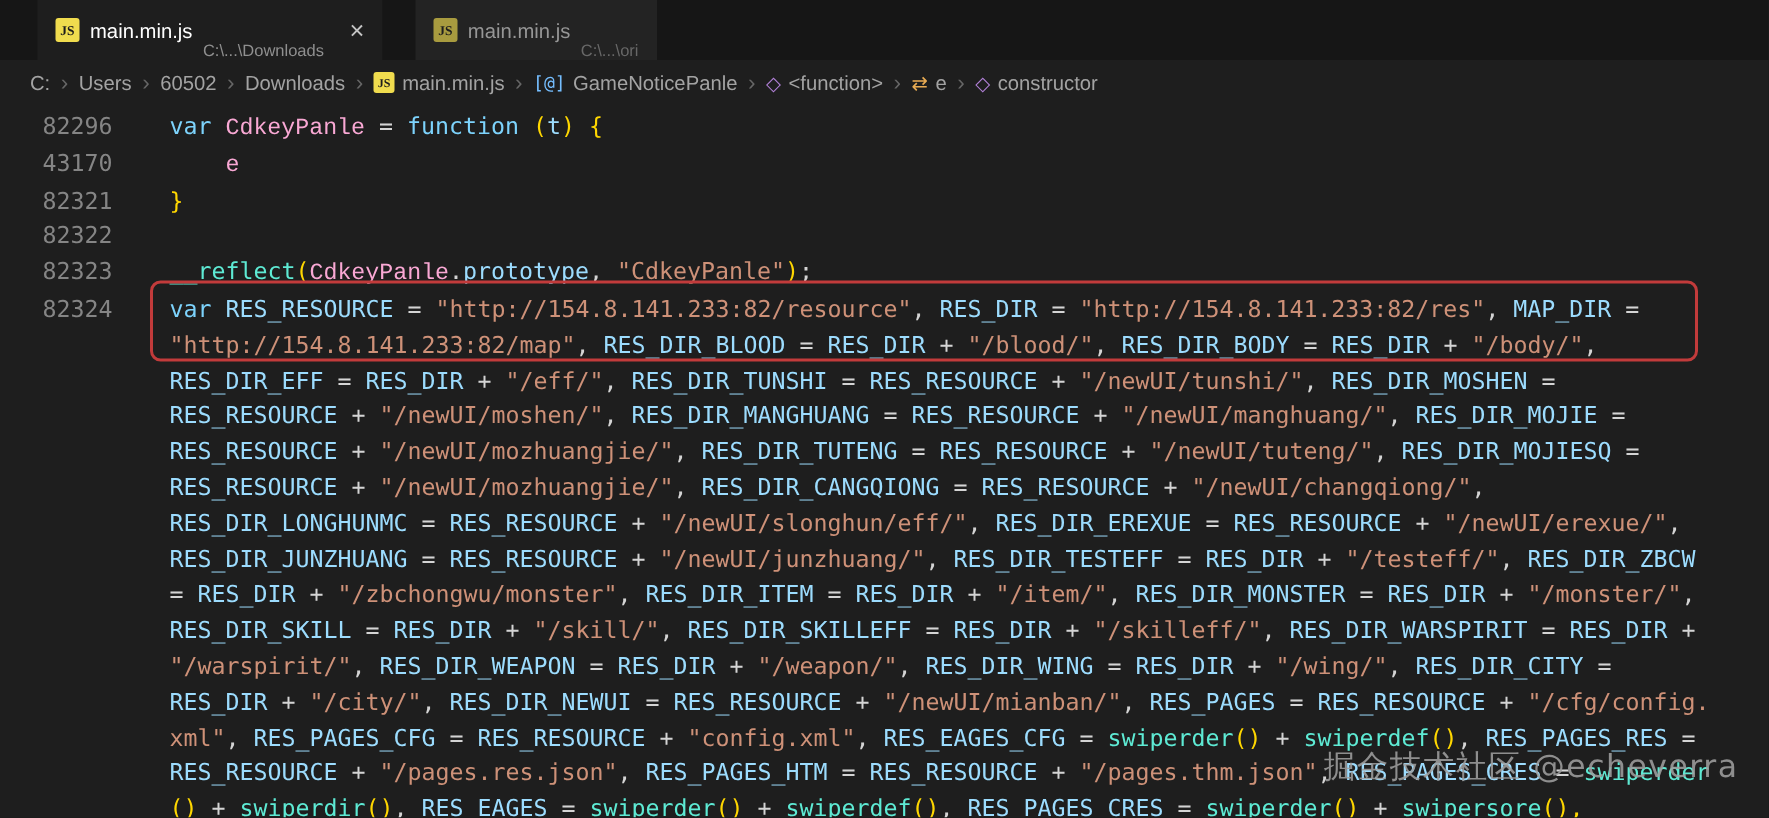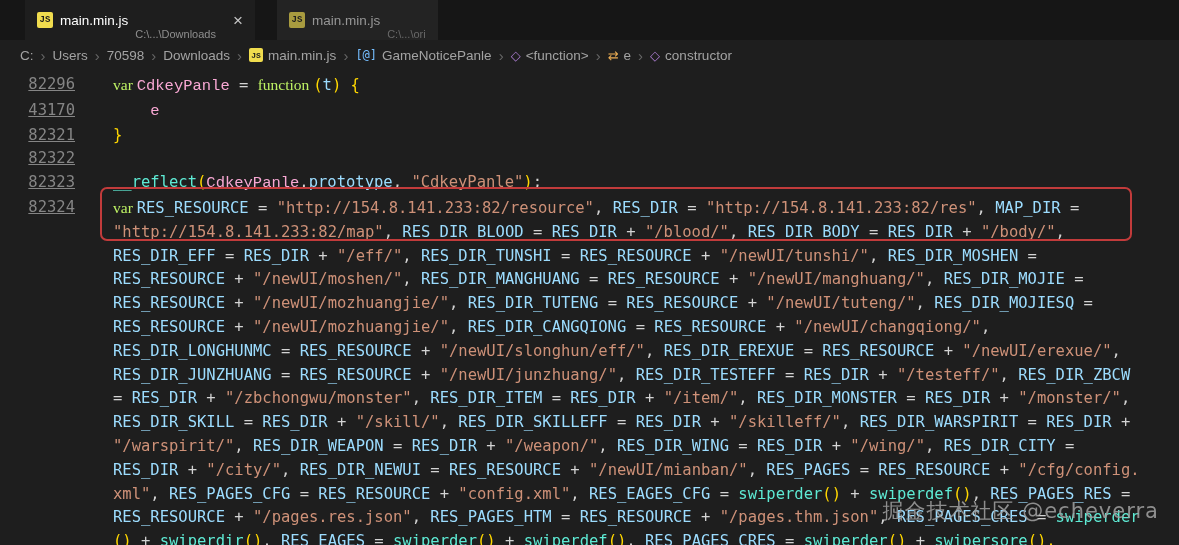--- a/index.html
+++ b/index.html
@@ -24,7 +24,7 @@
   .js-icon { width: 16px; height: 16px; flex: none; background: #f0dc4e; color: #1c1c1c;
              font-weight: bold; font-size: 9px; display: inline-flex; align-items: center;
              justify-content: center; border-radius: 2px;
-             font-family: Liberation Mono, monospace; }
+             font-family: Liberation Serif, serif; }
   .tab.inactive .js-icon { opacity: 0.65; }
 
   

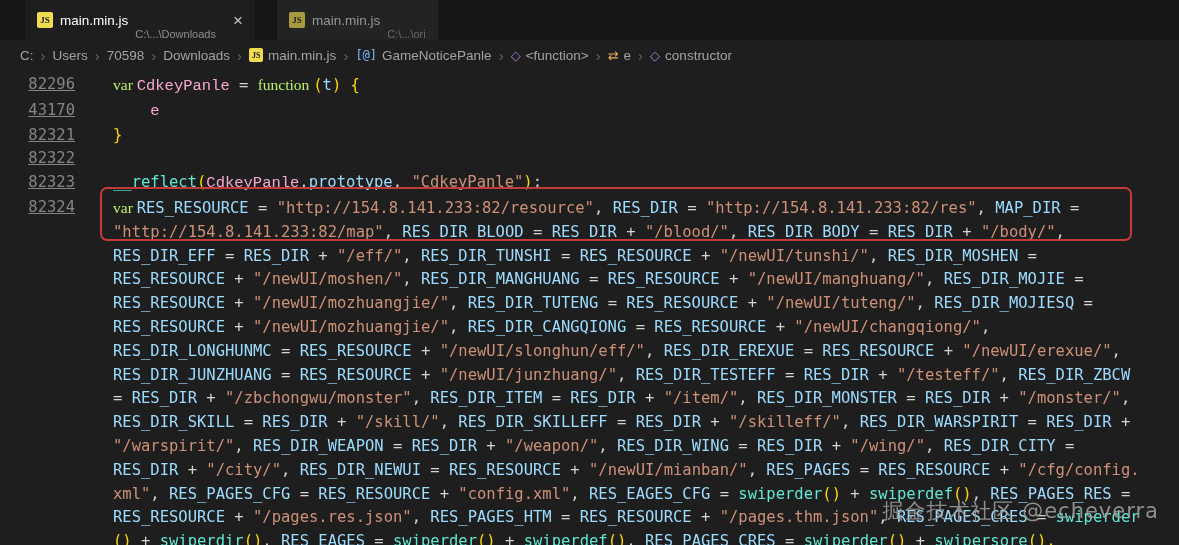--- a/index.html
+++ b/index.html
@@ -97,7 +97,7 @@
       </span>
       <span class="bc-sep">›</span>
       <span class="bc-item">
-        <span>70598</span>
+        <span>60502</span>
       </span>
       <span class="bc-sep">›</span>
       <span class="bc-item">

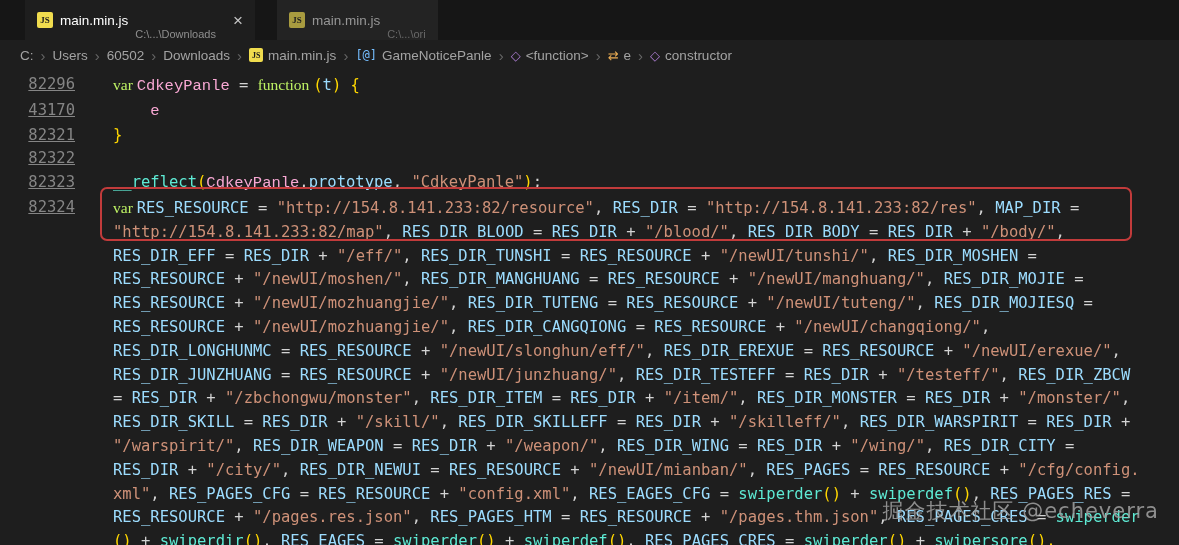--- a/index.html
+++ b/index.html
@@ -42,7 +42,7 @@
   .editor { position: relative; height: 475px; padding-top: 3px; background: #1e1e1e;
             font-family: "DejaVu Sans Mono", monospace; font-size: 15.5px; line-height: 23.8px; }
   .code-line { display: flex; white-space: pre; }
-  .gutter { width: 75px; flex: none; text-align: right; color: #858585; user-select: none; text-decoration: underline; }
+  .gutter { width: 75px; flex: none; text-align: right; color: #858585; user-select: none; }
   .line-content { padding-left: 38px; color: #d4d4d4; }
 
   .tok-kw  { color: #bef264; font-family: Liberation Serif, serif; }

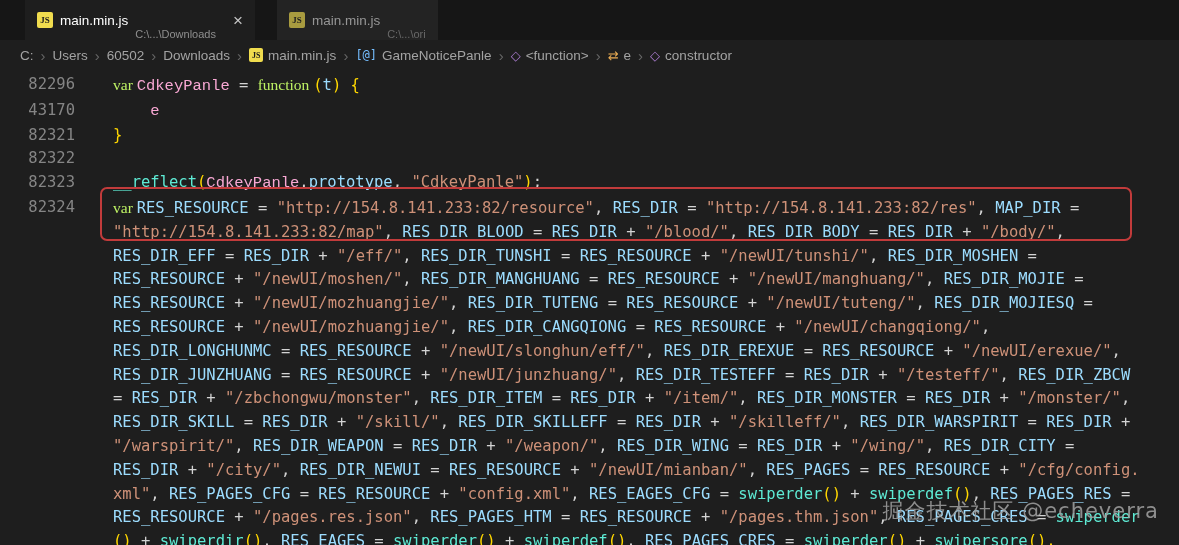--- a/index.html
+++ b/index.html
@@ -45,7 +45,7 @@
   .gutter { width: 75px; flex: none; text-align: right; color: #858585; user-select: none; }
   .line-content { padding-left: 38px; color: #d4d4d4; }
 
-  .tok-kw  { color: #bef264; font-family: Liberation Serif, serif; }
+  .tok-kw  { color: #7dd3fc; }
   .tok-cls { color: #f9a8d4; font-family: Liberation Mono, monospace; }
   .tok-fn  { color: #5eead4; }
   .tok-var { color: #9cdcfe; }

